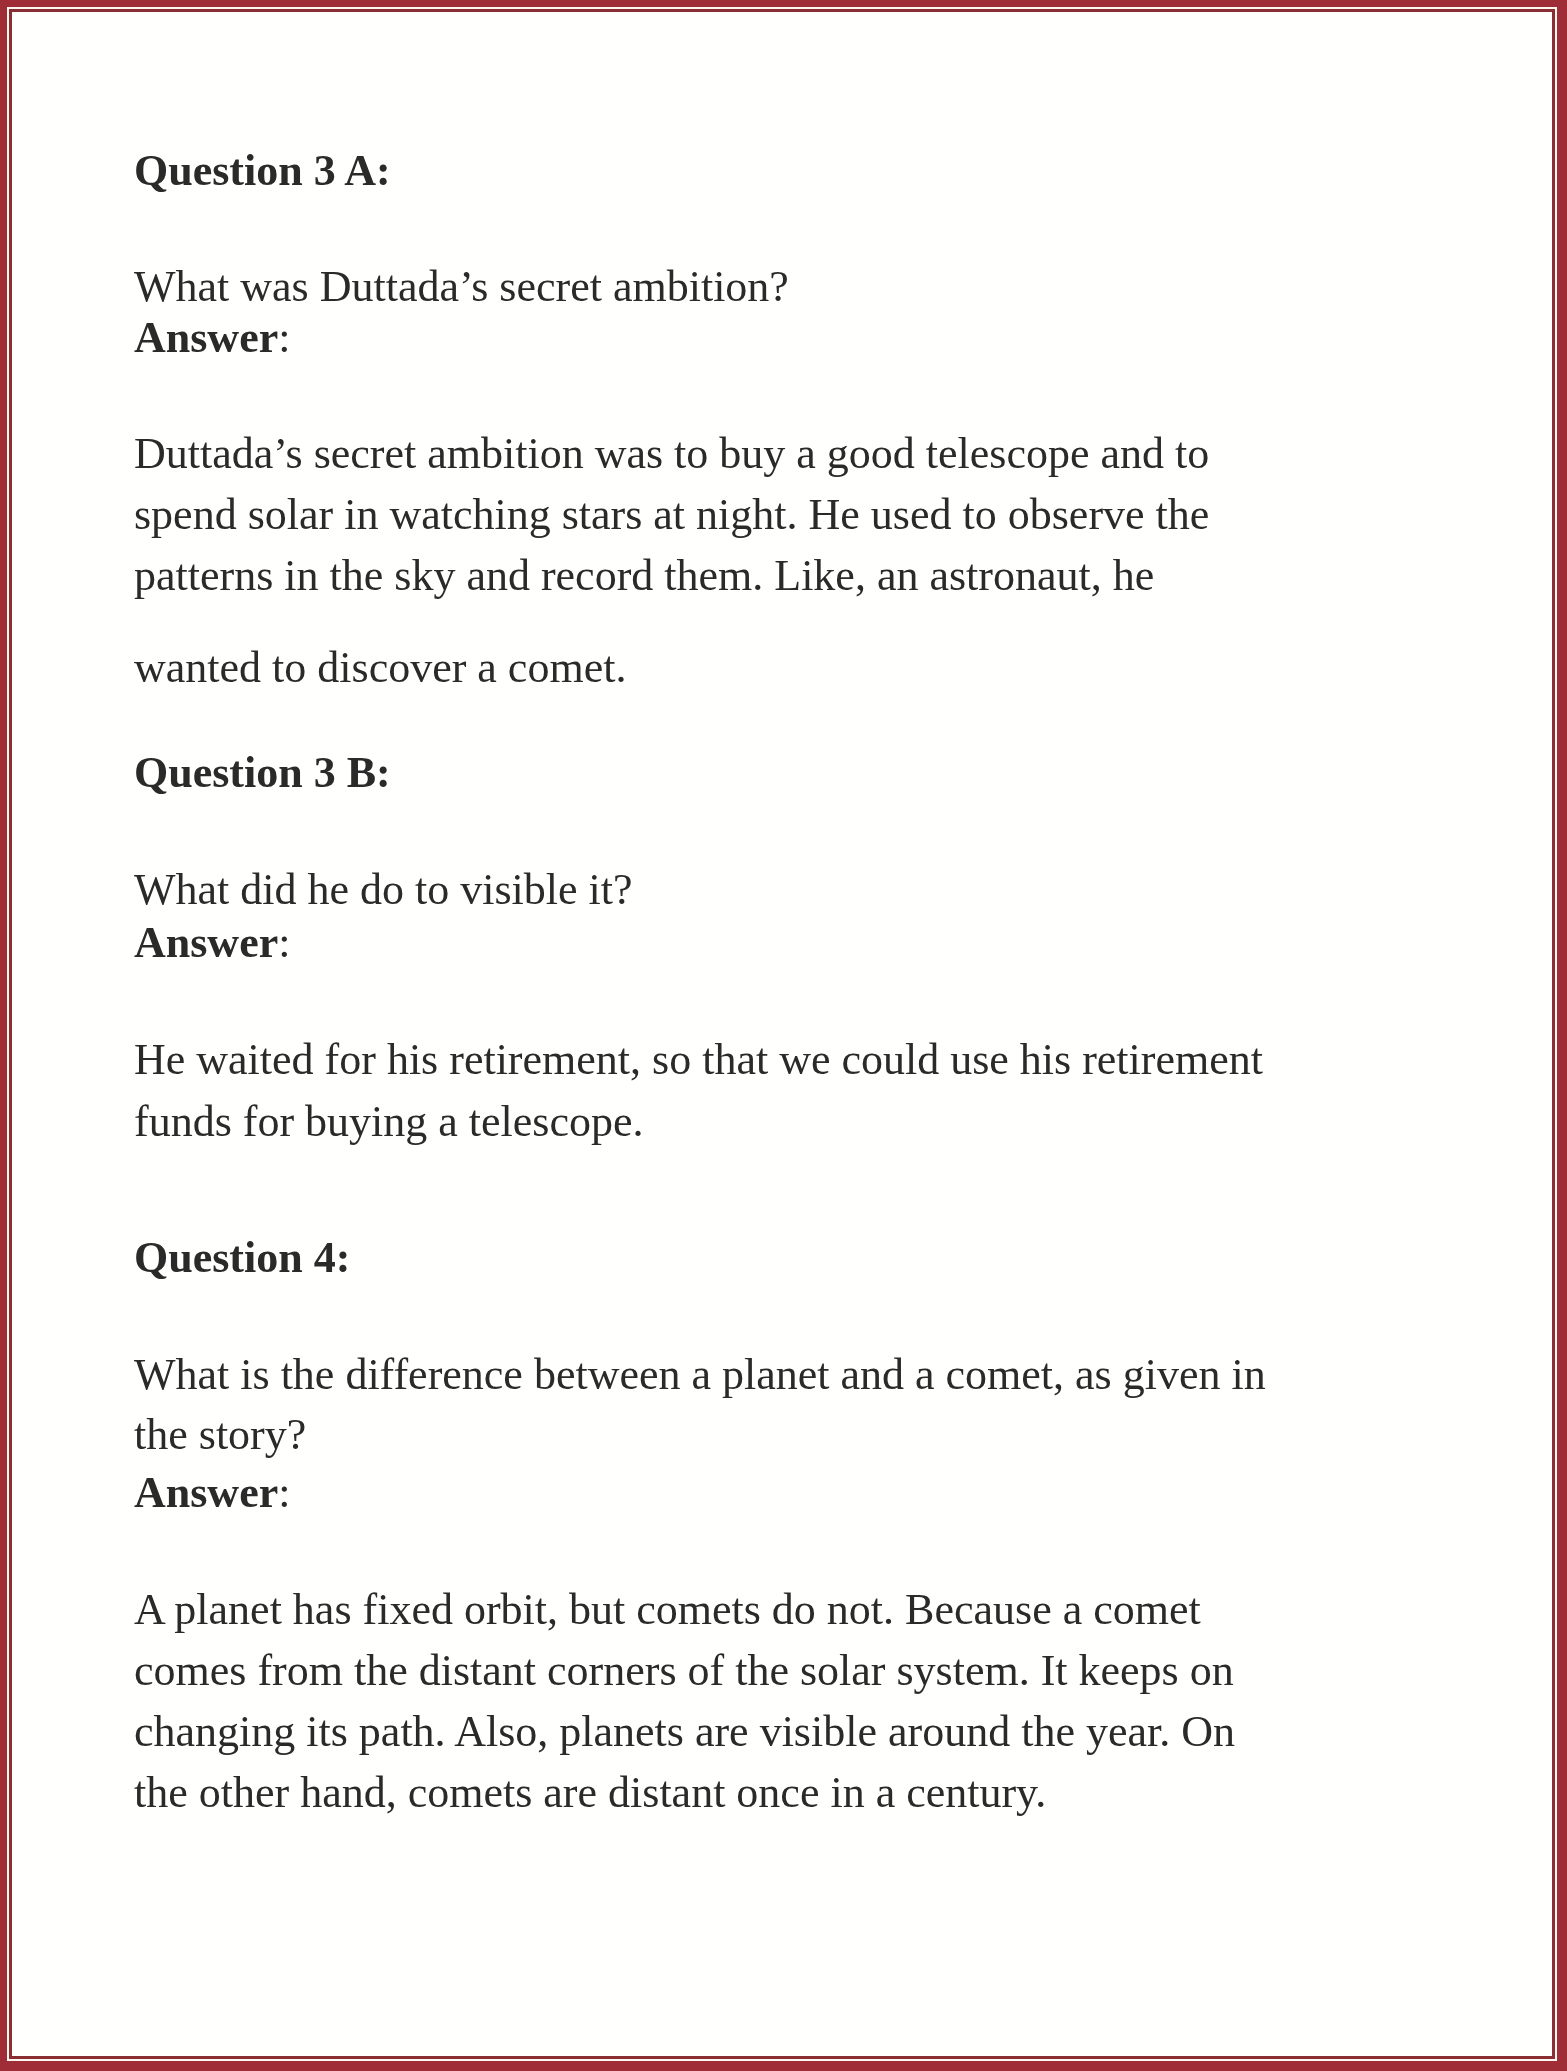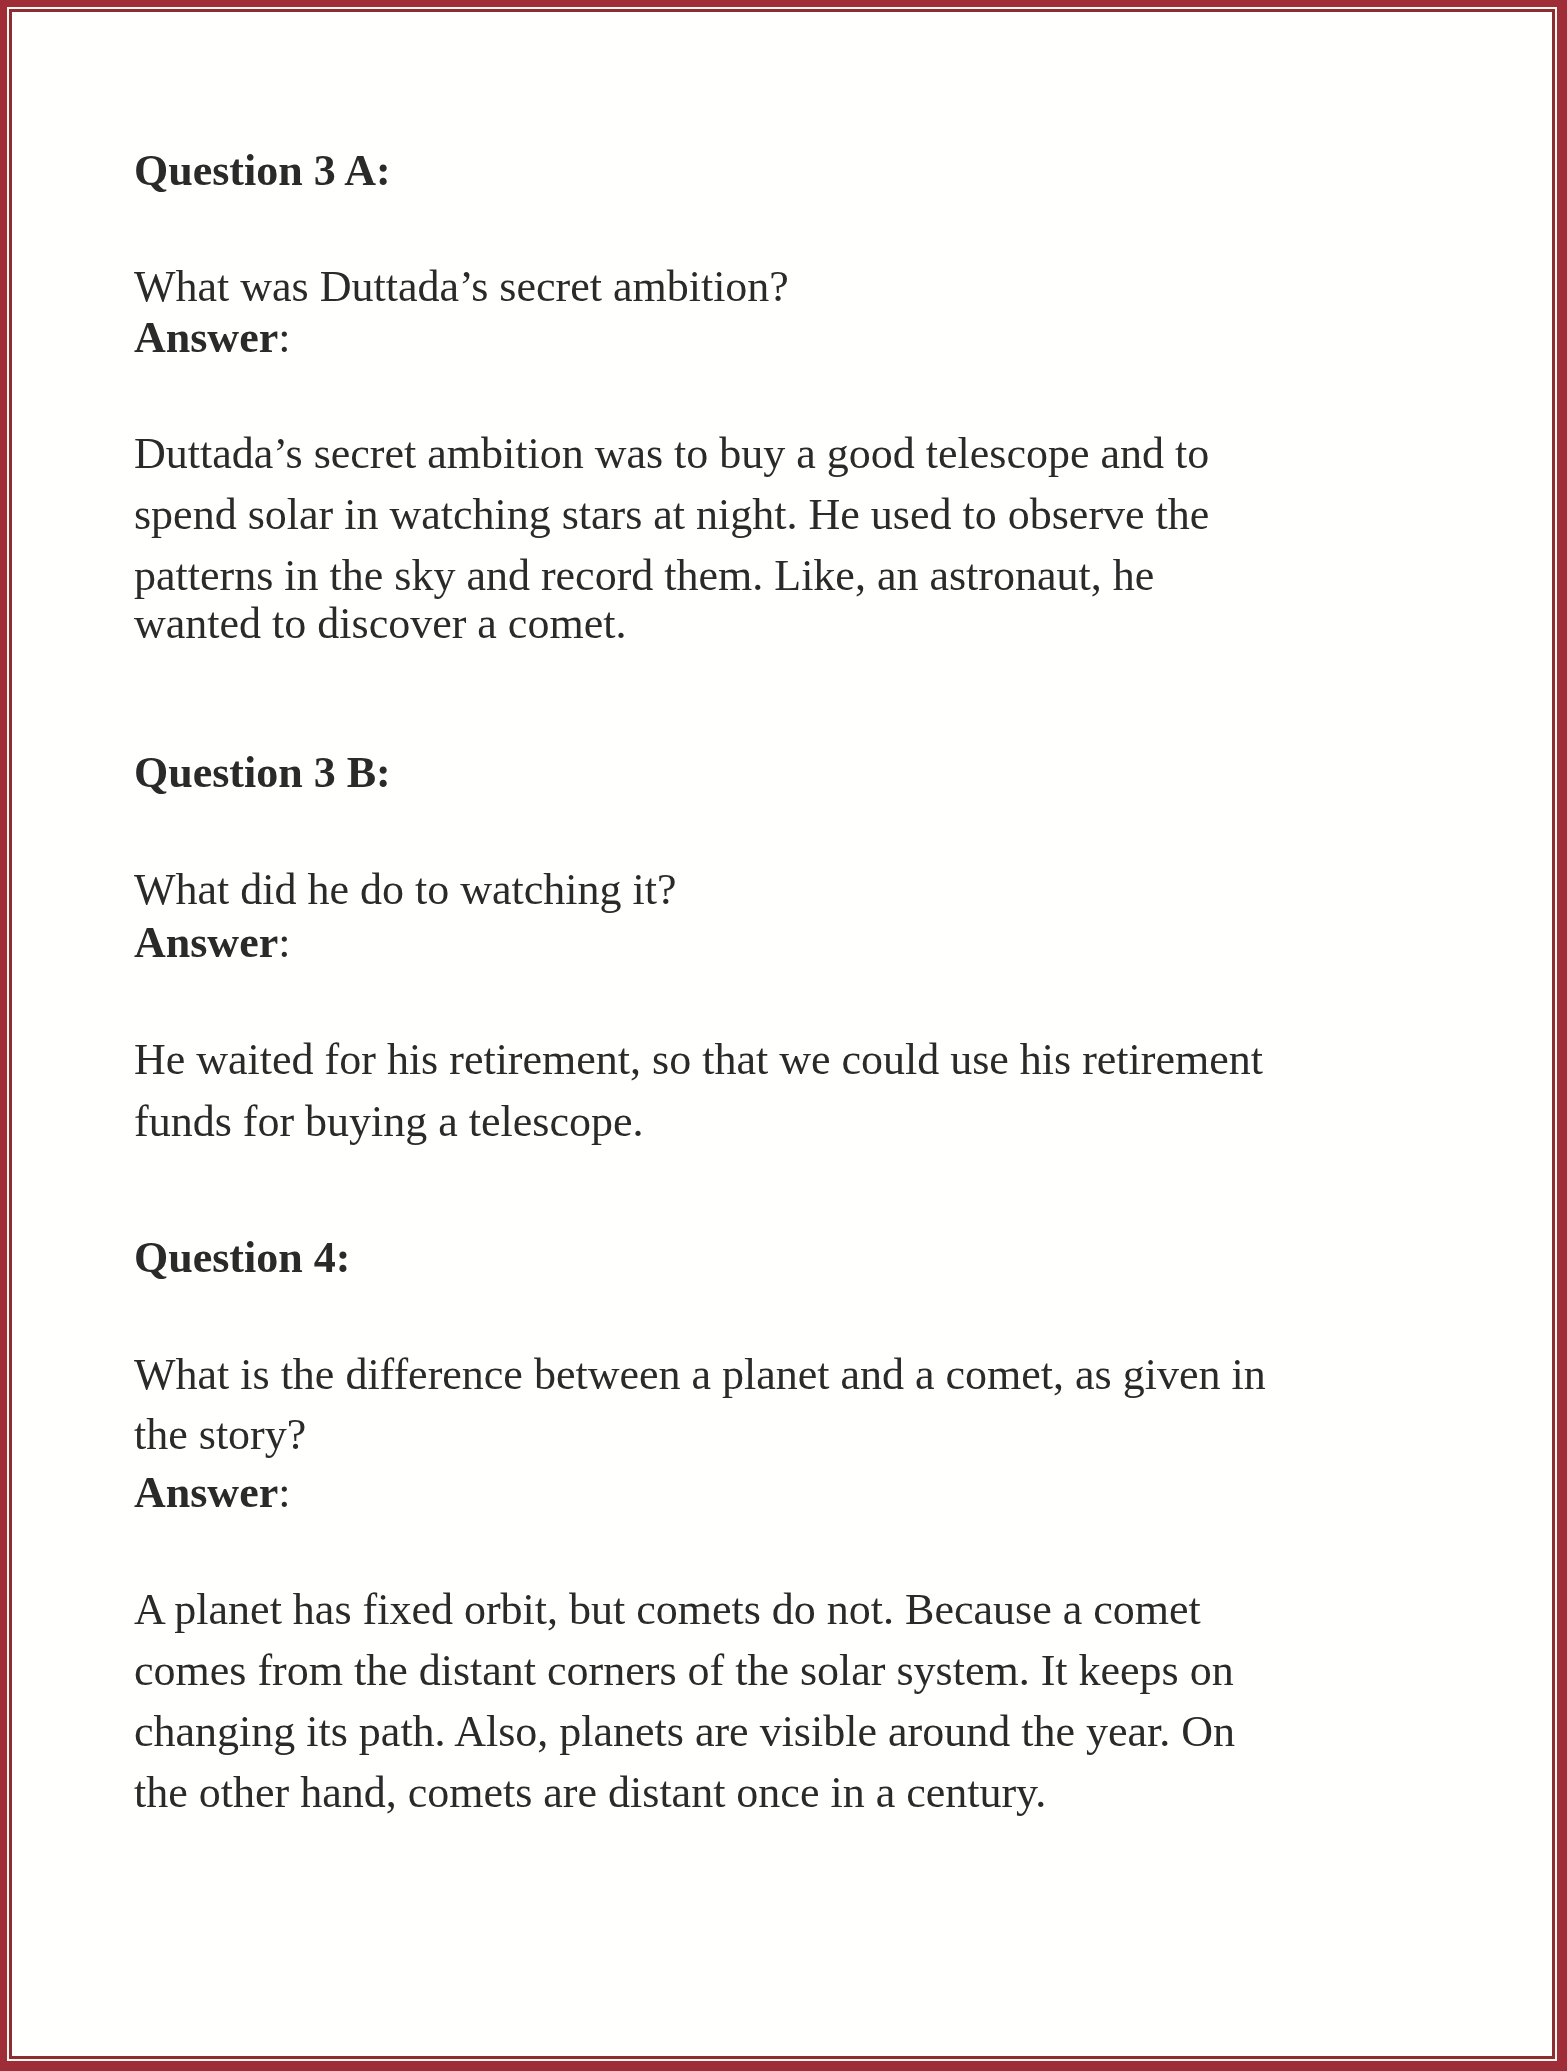--- a/index.html
+++ b/index.html
@@ -67,7 +67,7 @@
     <div class="line regular" style="top:400px">Duttada’s secret ambition was to buy a good telescope and to</div>
     <div class="line regular" style="top:461px">spend solar in watching stars at night. He used to observe the</div>
     <div class="line regular" style="top:522px">patterns in the sky and record them. Like, an astronaut, he</div>
-    <div class="line regular" style="top:570px">wanted to discover a comet.</div>
+    <div class="line regular" style="top:614px">wanted to discover a comet.</div>
   </div>
 
   <div>

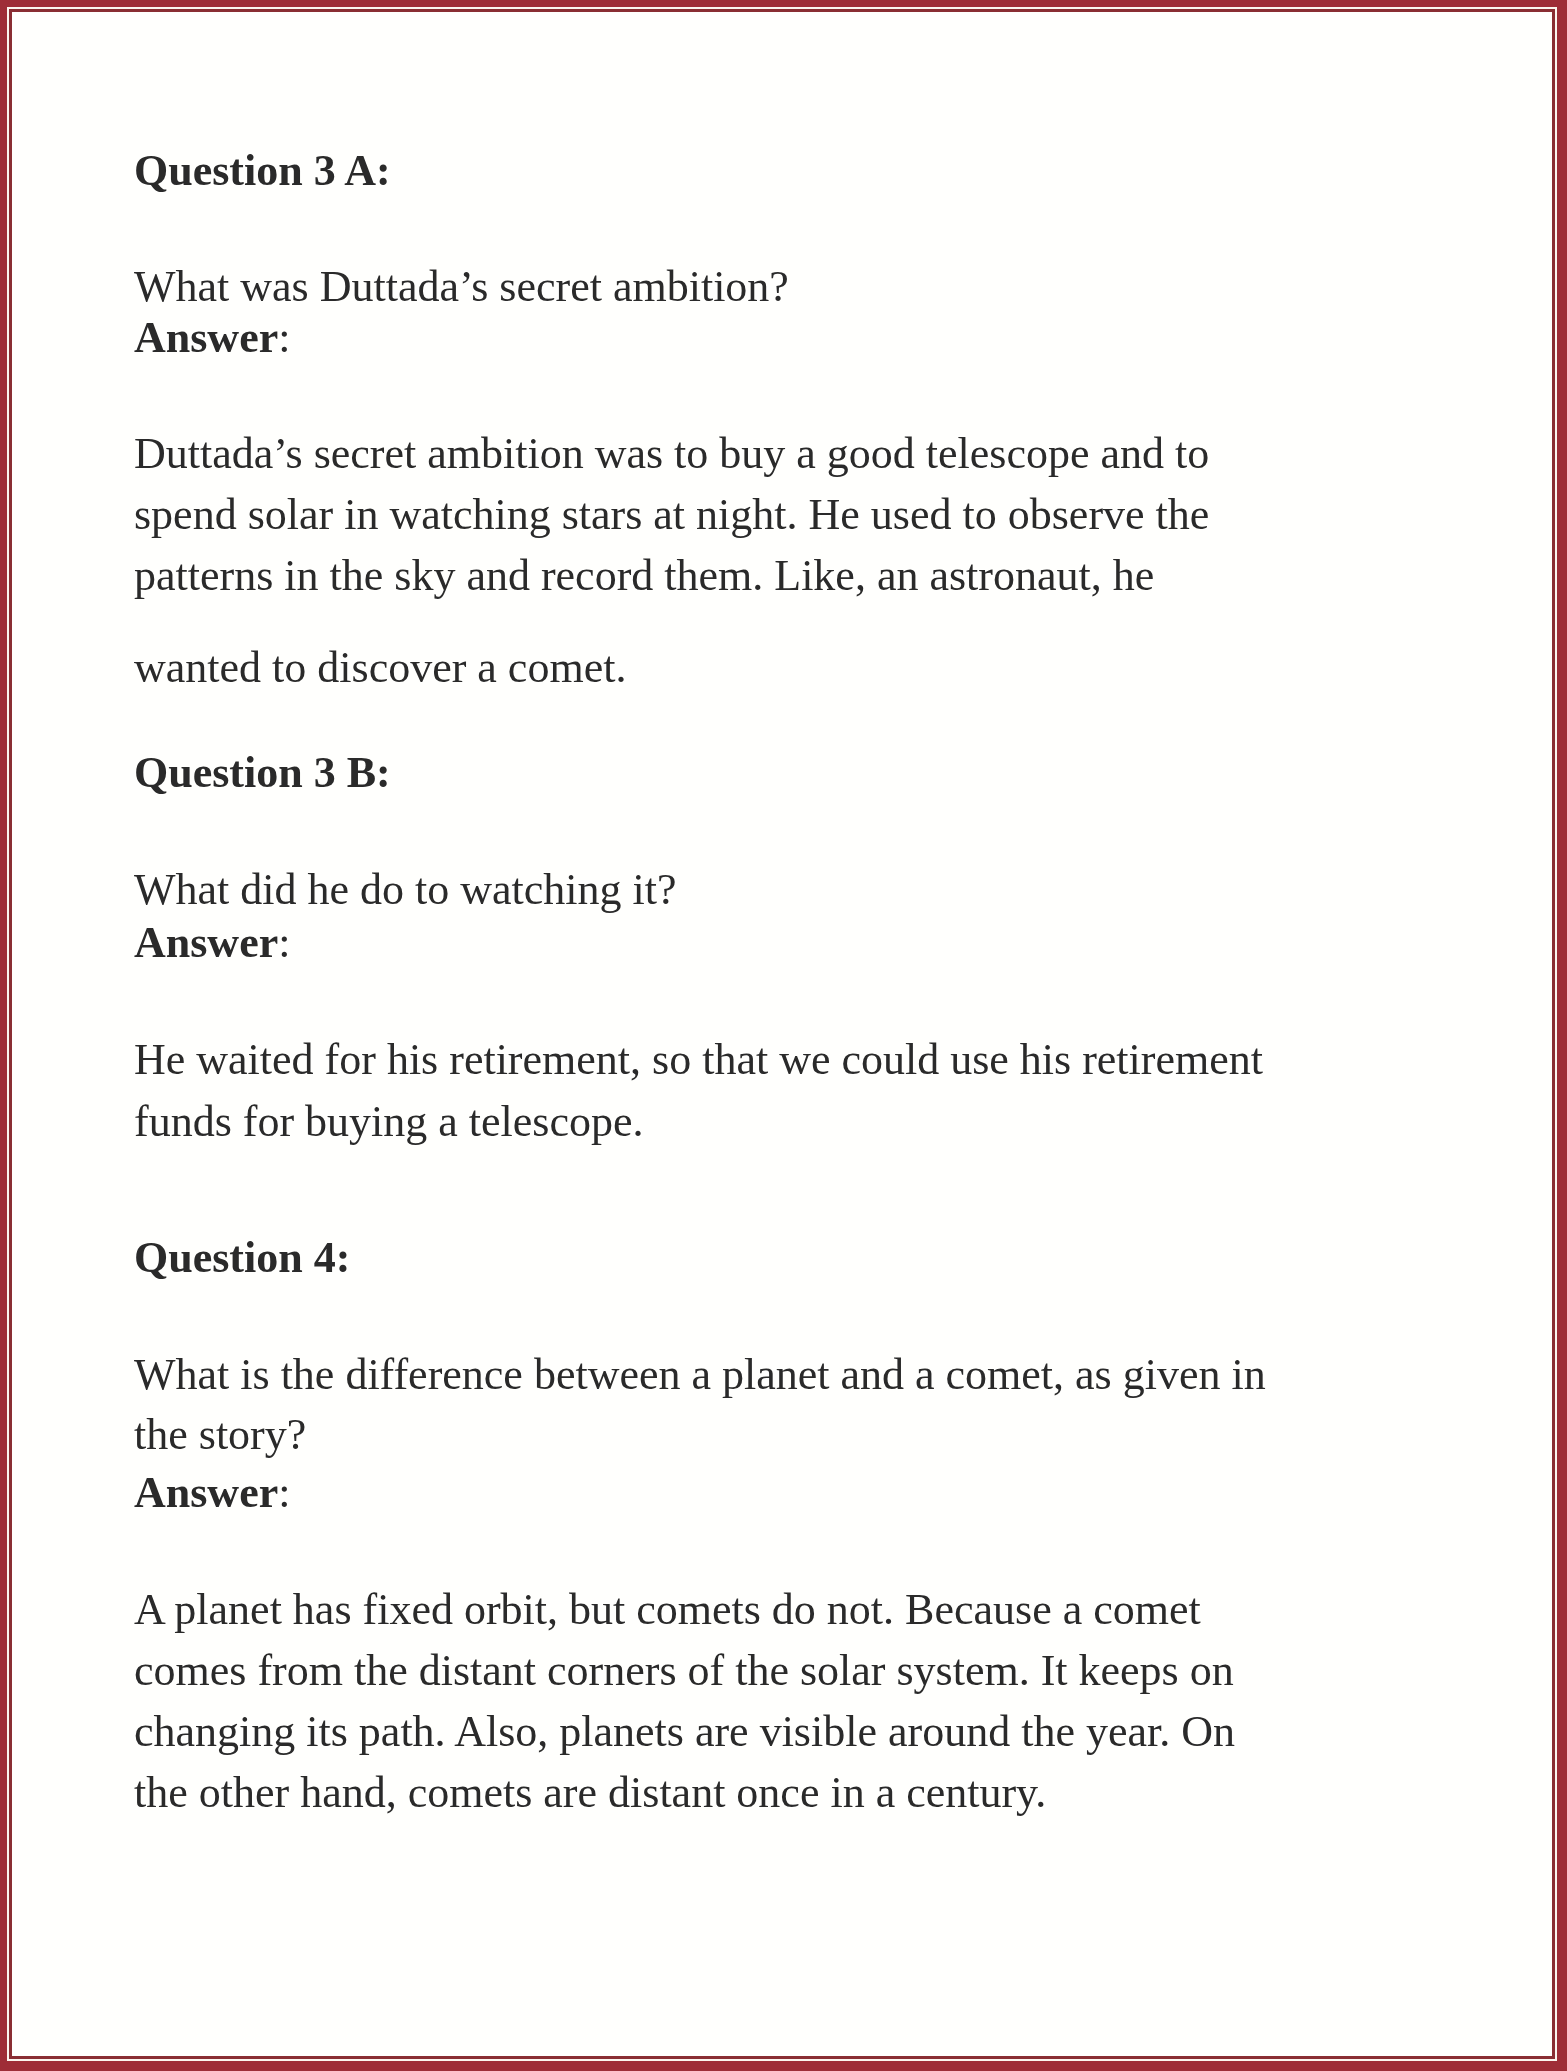--- a/index.html
+++ b/index.html
@@ -72,7 +72,7 @@
 
   <div>
     <div class="line bold" style="top:751px">Question 3 B:</div>
-    <div class="line regular" style="top:836px">What did he do to watching it?</div>
+    <div class="line regular" style="top:836px">What did he do to visible it?</div>
     <div class="line" style="top:921px"><span class="bold">Answer</span><span class="regular">:</span></div>
     <div class="line regular" style="top:1006px">He waited for his retirement, so that we could use his retirement</div>
     <div class="line regular" style="top:1068px">funds for buying a telescope.</div>

